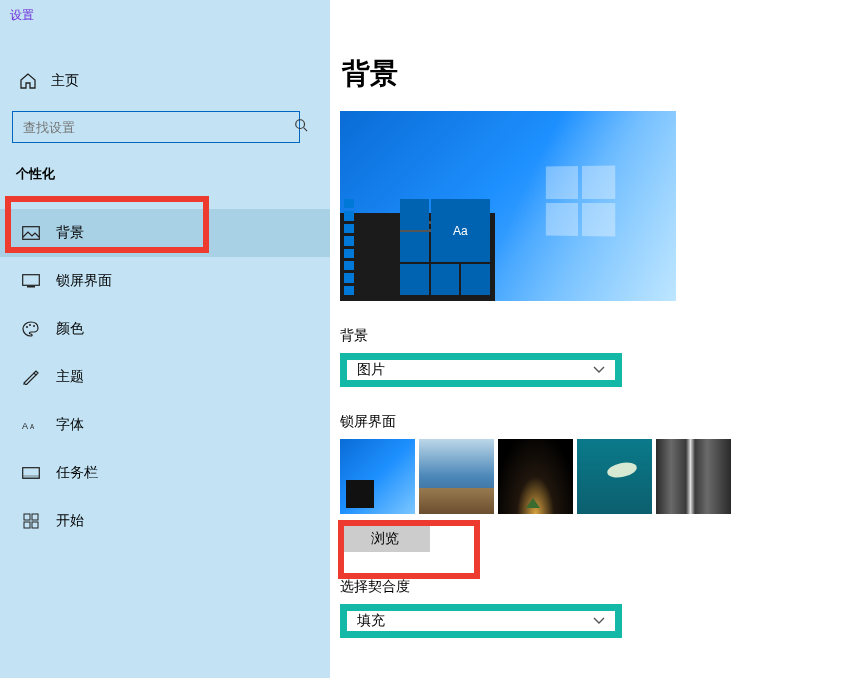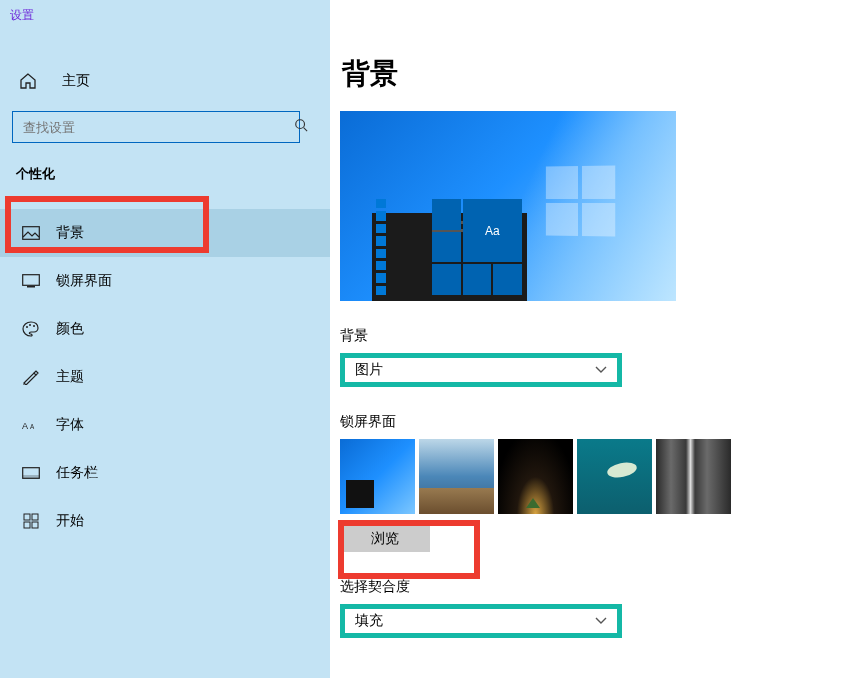--- a/index.html
+++ b/index.html
@@ -9,7 +9,7 @@
 
 .sidebar { width: 330px; height: 100%; background: #c3e3f4; position: relative; }
 .sidebar-title { font-size: 12px; padding: 7px 10px; color: #6d28d9; }
-.home-row { display: flex; align-items: center; gap: 26px; padding: 11px 20px; margin-top: 30px; cursor: pointer; }
+.home-row { display: flex; align-items: center; gap: 15px; padding: 11px 20px; margin-top: 30px; cursor: pointer; }
 .home-row span.label { font-size: 14px; }
 .search-wrap { margin: 10px 12px 0 12px; }
 .search { width: 288px; height: 32px; border: 1px solid #0067c0; background: transparent; padding: 0 30px 0 10px; font-size: 13px; color: #555; outline: none; }

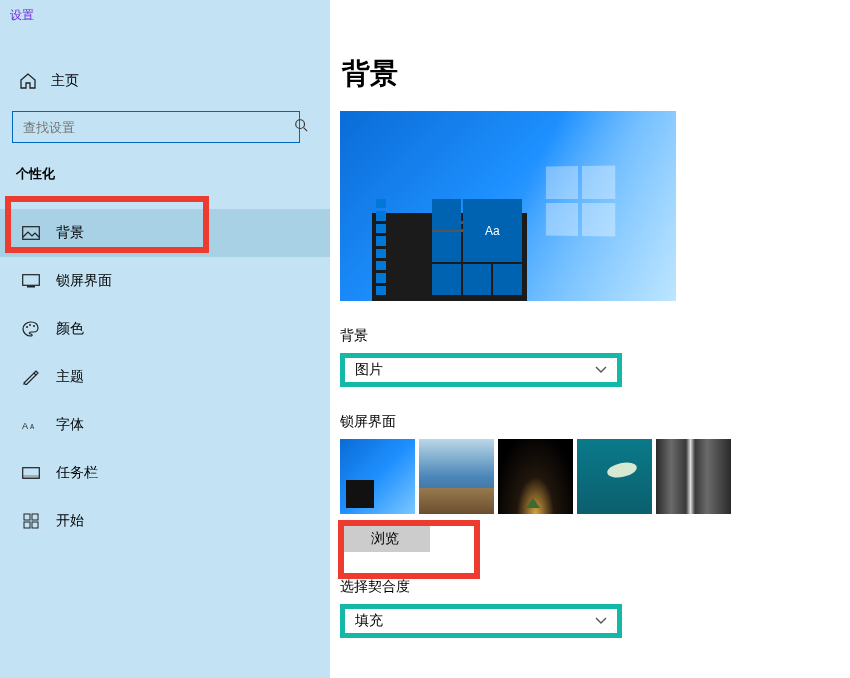--- a/index.html
+++ b/index.html
@@ -32,7 +32,7 @@
 .preview .light { position:absolute; right:0; top:0; width:60%; height:100%; background: linear-gradient(115deg, rgba(255,255,255,0) 30%, rgba(160,215,255,0.6) 60%, rgba(200,235,255,0.9) 100%);}
 .win-logo { position:absolute; left:205px; top:55px; width:70px; height:70px; display:grid; grid-template-columns:1fr 1fr; grid-template-rows:1fr 1fr; gap:4px; transform: perspective(300px) rotateY(-8deg); }
 .win-logo div { background: rgba(255,255,255,0.35); }
-.start-panel { position:absolute; left:0; bottom:0; width:155px; height:88px; background:#1b1b1b;margin-left:32px; }
+.start-panel { position:absolute; left:0; bottom:0; width:155px; height:88px; background:#1b1b1b; }
 .tiles { position:absolute; left:60px; bottom:6px; width:90px; height:96px; display:grid; grid-template-columns: repeat(3, 1fr); grid-template-rows: repeat(3,1fr); gap:2px; }
 .tiles div { background:#0063b1; }
 .tiles .big { grid-column: span 2; grid-row: span 2; display:flex; align-items:center; justify-content:center; color:#fff; font-size:12px; }

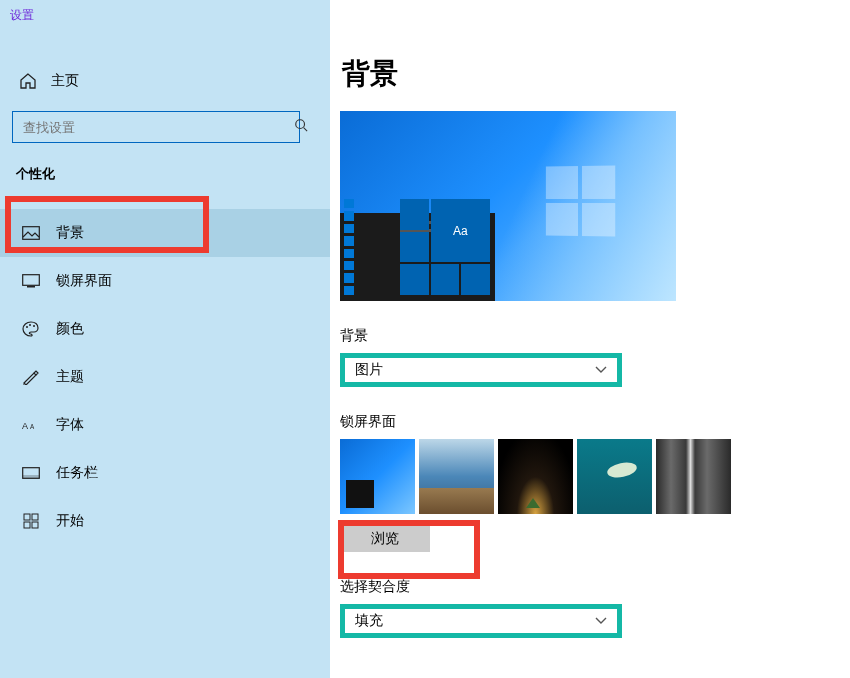--- a/index.html
+++ b/index.html
@@ -42,7 +42,7 @@
 .top-lines i { display:block; height:3px; background:#555; margin-bottom:5px; width:60px; }
 
 .field-label { font-size: 14px; margin-top: 26px; margin-bottom: 8px; }
-.select { width: 282px; height: 34px; border: 5px solid #14b8a6; background: #fff; display:flex; align-items:center; justify-content:space-between; padding: 0 10px; font-size: 14px; cursor:pointer; }
+.select { width: 282px; height: 34px; border: 7px solid #14b8a6; background: #fff; display:flex; align-items:center; justify-content:space-between; padding: 0 10px; font-size: 14px; cursor:pointer; }
 .chev { font-size: 12px; color:#555; }
 
 .thumbs { display:flex; gap:4px; margin-top: 0; }

